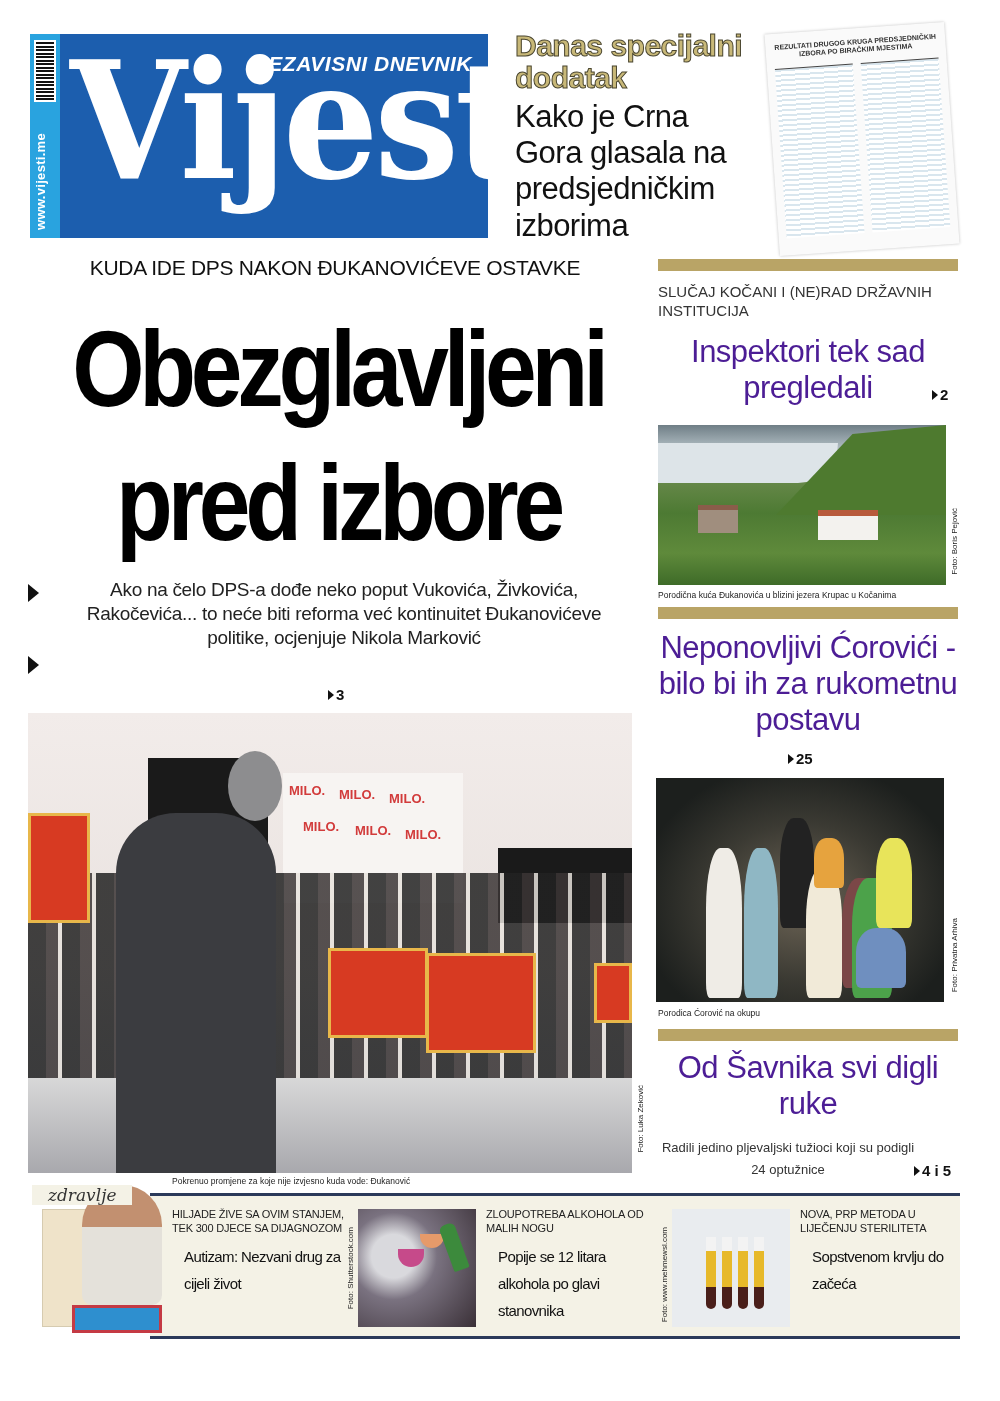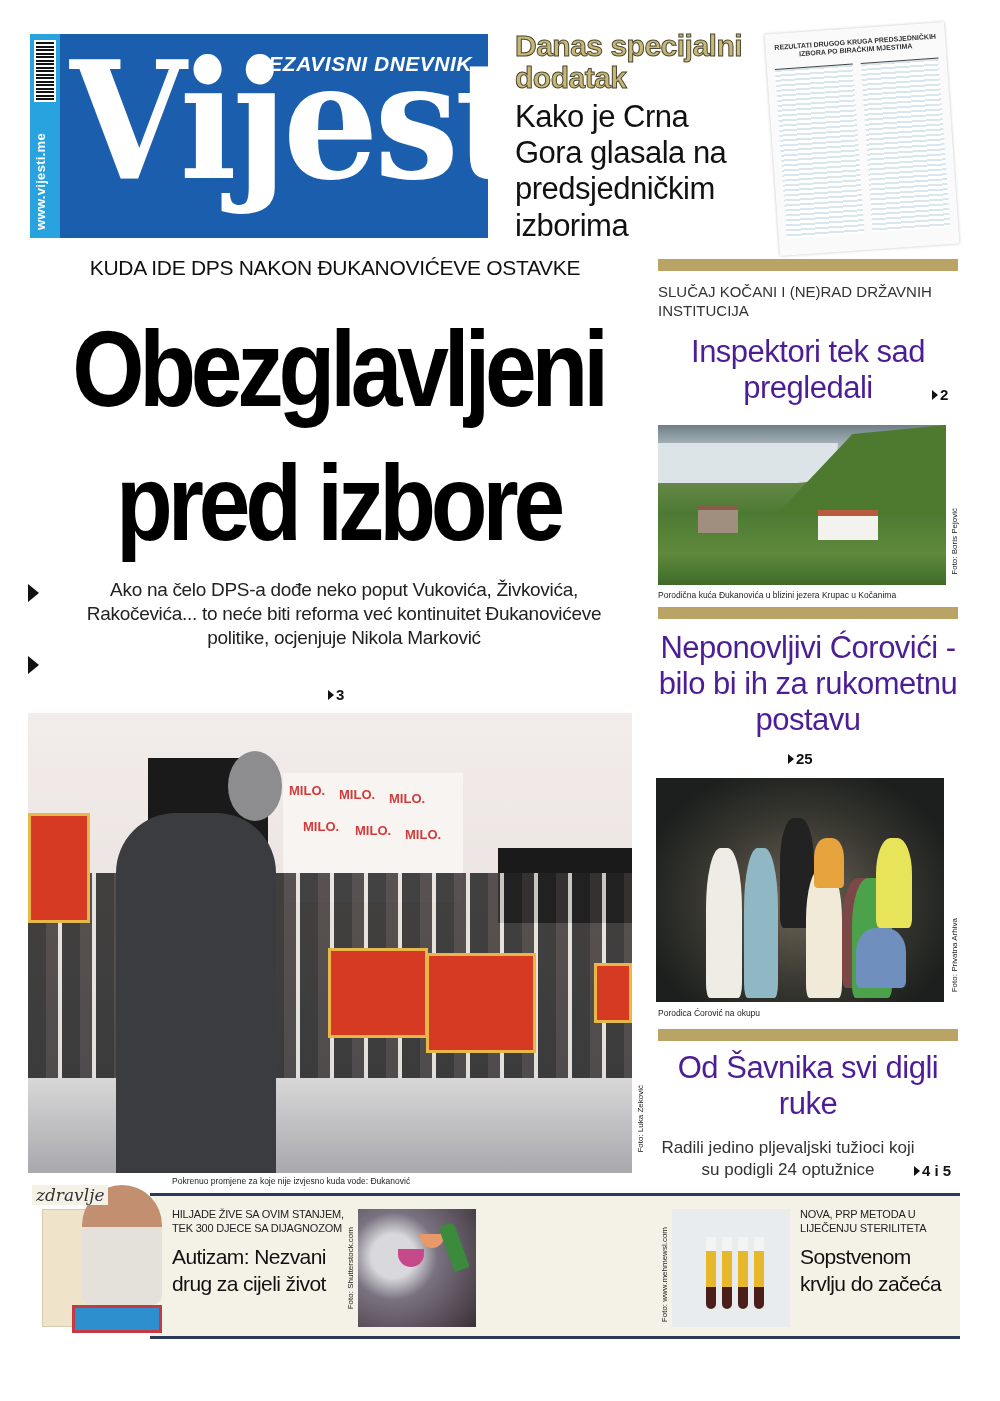--- a/index.html
+++ b/index.html
@@ -87,7 +87,7 @@
   .credit-p2 { left: 950px; top: 918px; }
   .cap-p2 { left: 658px; top: 1008px; }
   .rh3 { left: 658px; top: 1050px; width: 300px; }
-  .r-sub { left: 658px; top: 1137px; width: 300px; text-align: center; font-size: 17px; line-height: 22px; color: #333; }
+  .r-sub { left: 658px; top: 1137px; width: 300px; text-align: center; font-size: 13px; line-height: 22px; color: #333; }
   .ref-r3 { left: 914px; top: 1162px; }
 
   

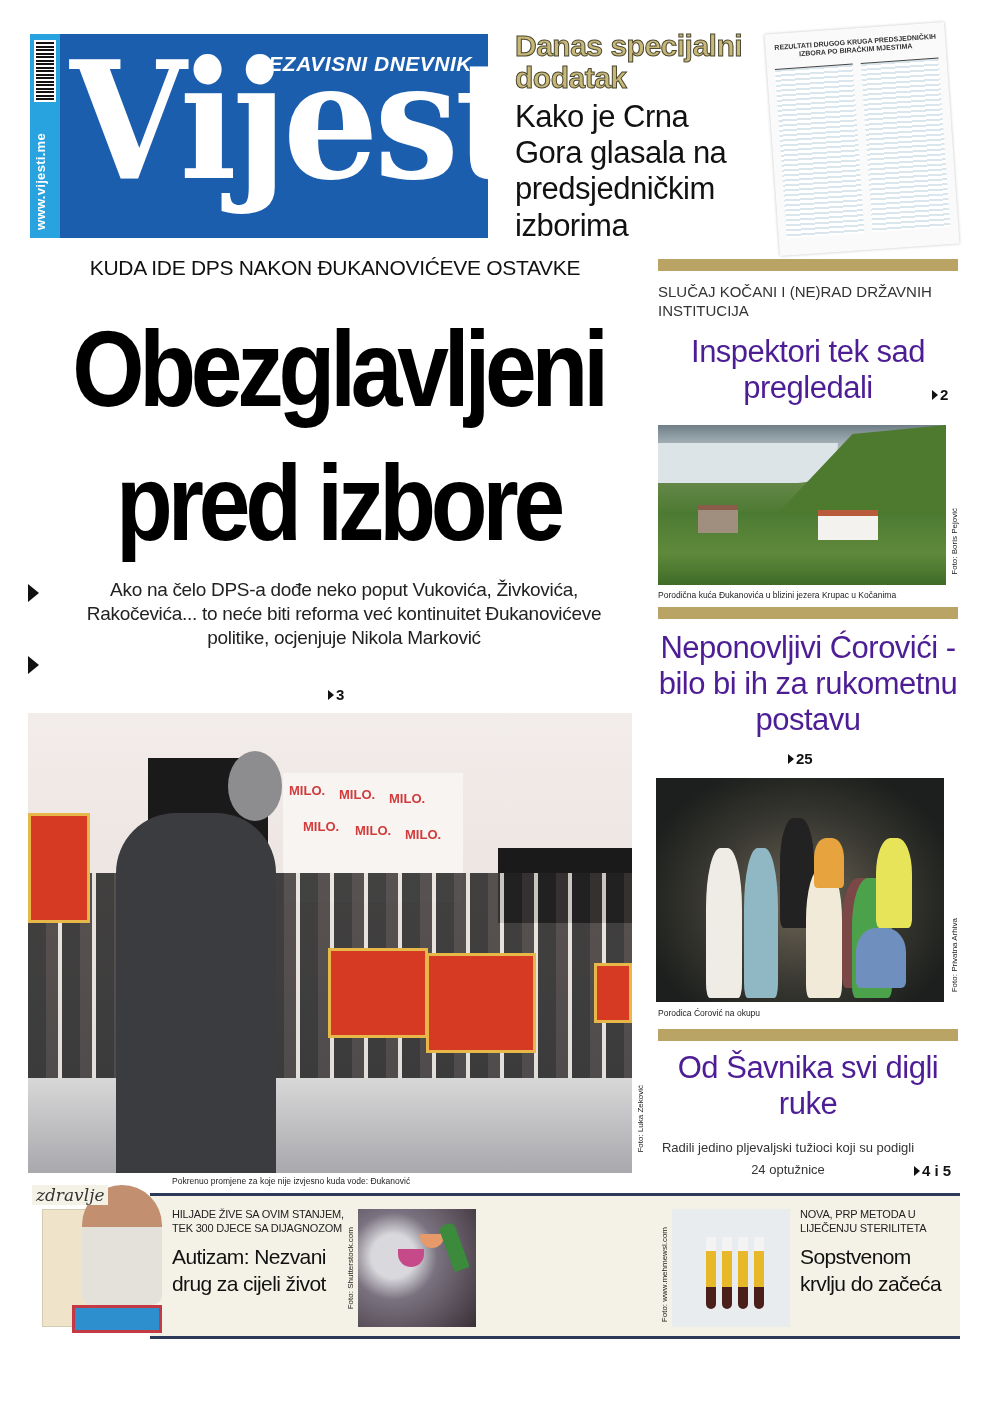--- a/index.html
+++ b/index.html
@@ -93,7 +93,7 @@
   
   .strip { left: 20px; top: 1185px; width: 940px; height: 155px; }
   .strip .bg { position: absolute; left: 130px; top: 8px; width: 810px; height: 146px; background: #f4f2e6; border-top: 3px solid #2b3a5a; border-bottom: 3px solid #2b3a5a; }
-  .strip .zlogo { position: absolute; left: 12px; top: 0; font-family: "DejaVu Serif", serif; font-style: italic; font-size: 17px; color: #333; background: #f4f2e6; padding: 0 4px; }
+  .strip .zlogo { position: absolute; left: 12px; top: 0; font-family: "DejaVu Serif", serif; font-style: italic; font-size: 17px; color: #333; background: #f4f2e6; padding: 0 16px; }
   .strip .mag { position: absolute; left: 22px; top: 24px; width: 80px; height: 118px; background: #efe3c9; border: 1px solid #d6cbb0; }
   .strip .girl { position: absolute; left: 62px; top: 0; width: 80px; height: 120px; background: linear-gradient(180deg, #c29070 0 35%, #e4e1da 35% 100%); border-radius: 40px 40px 10px 10px; }
   .strip .seat { position: absolute; left: 52px; top: 120px; width: 90px; height: 28px; background: #2e8fcf; border: 3px solid #c43a44; }

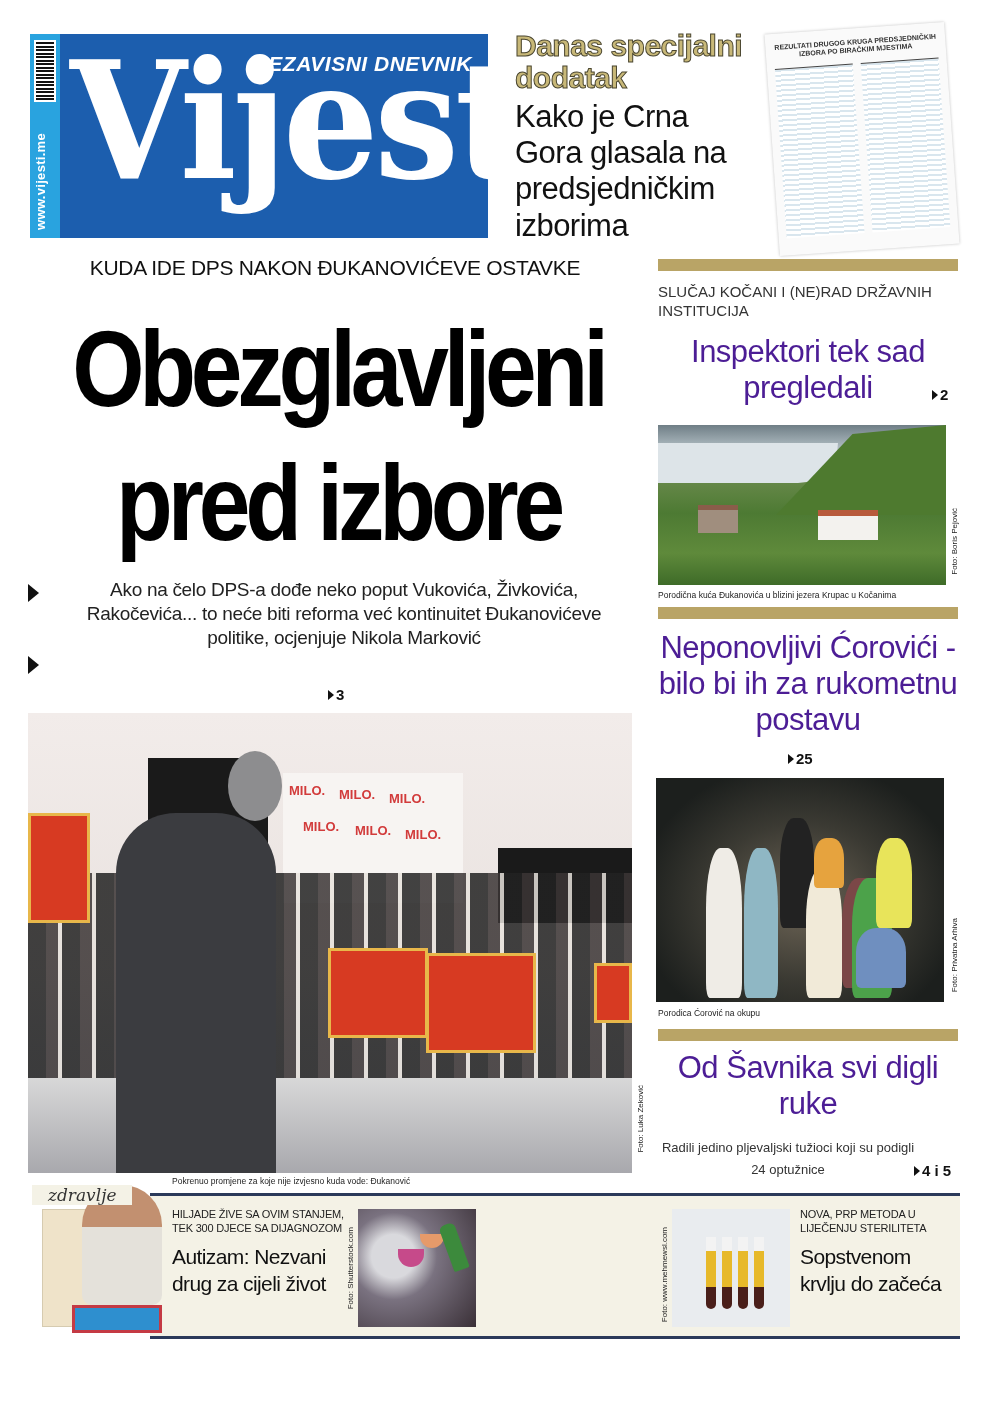--- a/index.html
+++ b/index.html
@@ -228,6 +228,10 @@
       <div class="g2"></div>
       <div class="b"></div>
   </div>
+  <div class="s-item" style="left:466px;width:170px;">
+    <div class="s-kick">ZLOUPOTREBA ALKOHOLA OD MALIH NOGU</div>
+    <div class="s-head">Popije se 12 litara alkohola po glavi stanovnika</div>
+  </div>
 
   <div class="abs credit-v credit-s2">Foto: www.mehmewsl.com</div>
   <div class="s-img blood">

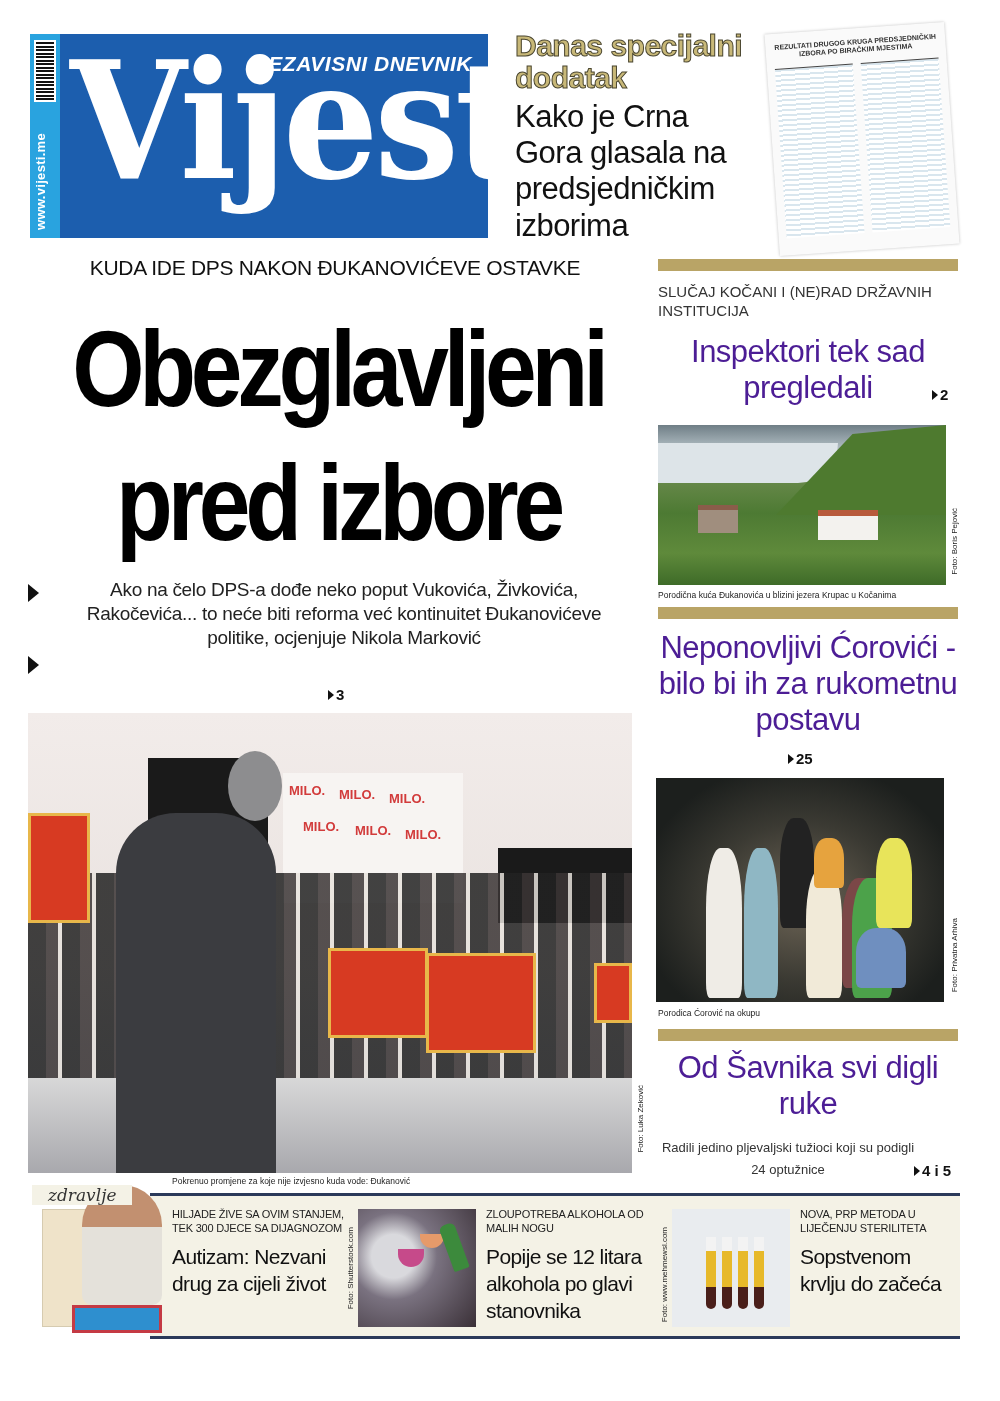--- a/index.html
+++ b/index.html
@@ -99,7 +99,7 @@
   .strip .seat { position: absolute; left: 52px; top: 120px; width: 90px; height: 28px; background: #2e8fcf; border: 3px solid #c43a44; }
   .s-item { position: absolute; top: 22px; }
   .s-kick { font-size: 11px; line-height: 14px; color: #222; letter-spacing: -0.2px; }
-  .s-head { font-size: 21px; line-height: 27px; color: #111; margin-top: 8px; letter-spacing: -0.6px; }
+  .s-head { font-size: 15px; line-height: 27px; color: #111; margin-top: 8px; letter-spacing: -0.6px; margin-left: 12px; }
   .s-img { position: absolute; top: 24px; width: 118px; height: 118px; overflow: hidden; }
   .s-img.drinks { left: 338px; background: radial-gradient(circle at 30% 40%, #d9d9dd 0 20%, #7a7280 40%, #3a3037 100%); }
   .s-img.drinks .g1 { position: absolute; left: 40px; top: 40px; width: 26px; height: 18px; background: #c64a8a; border-radius: 0 0 14px 14px; }

